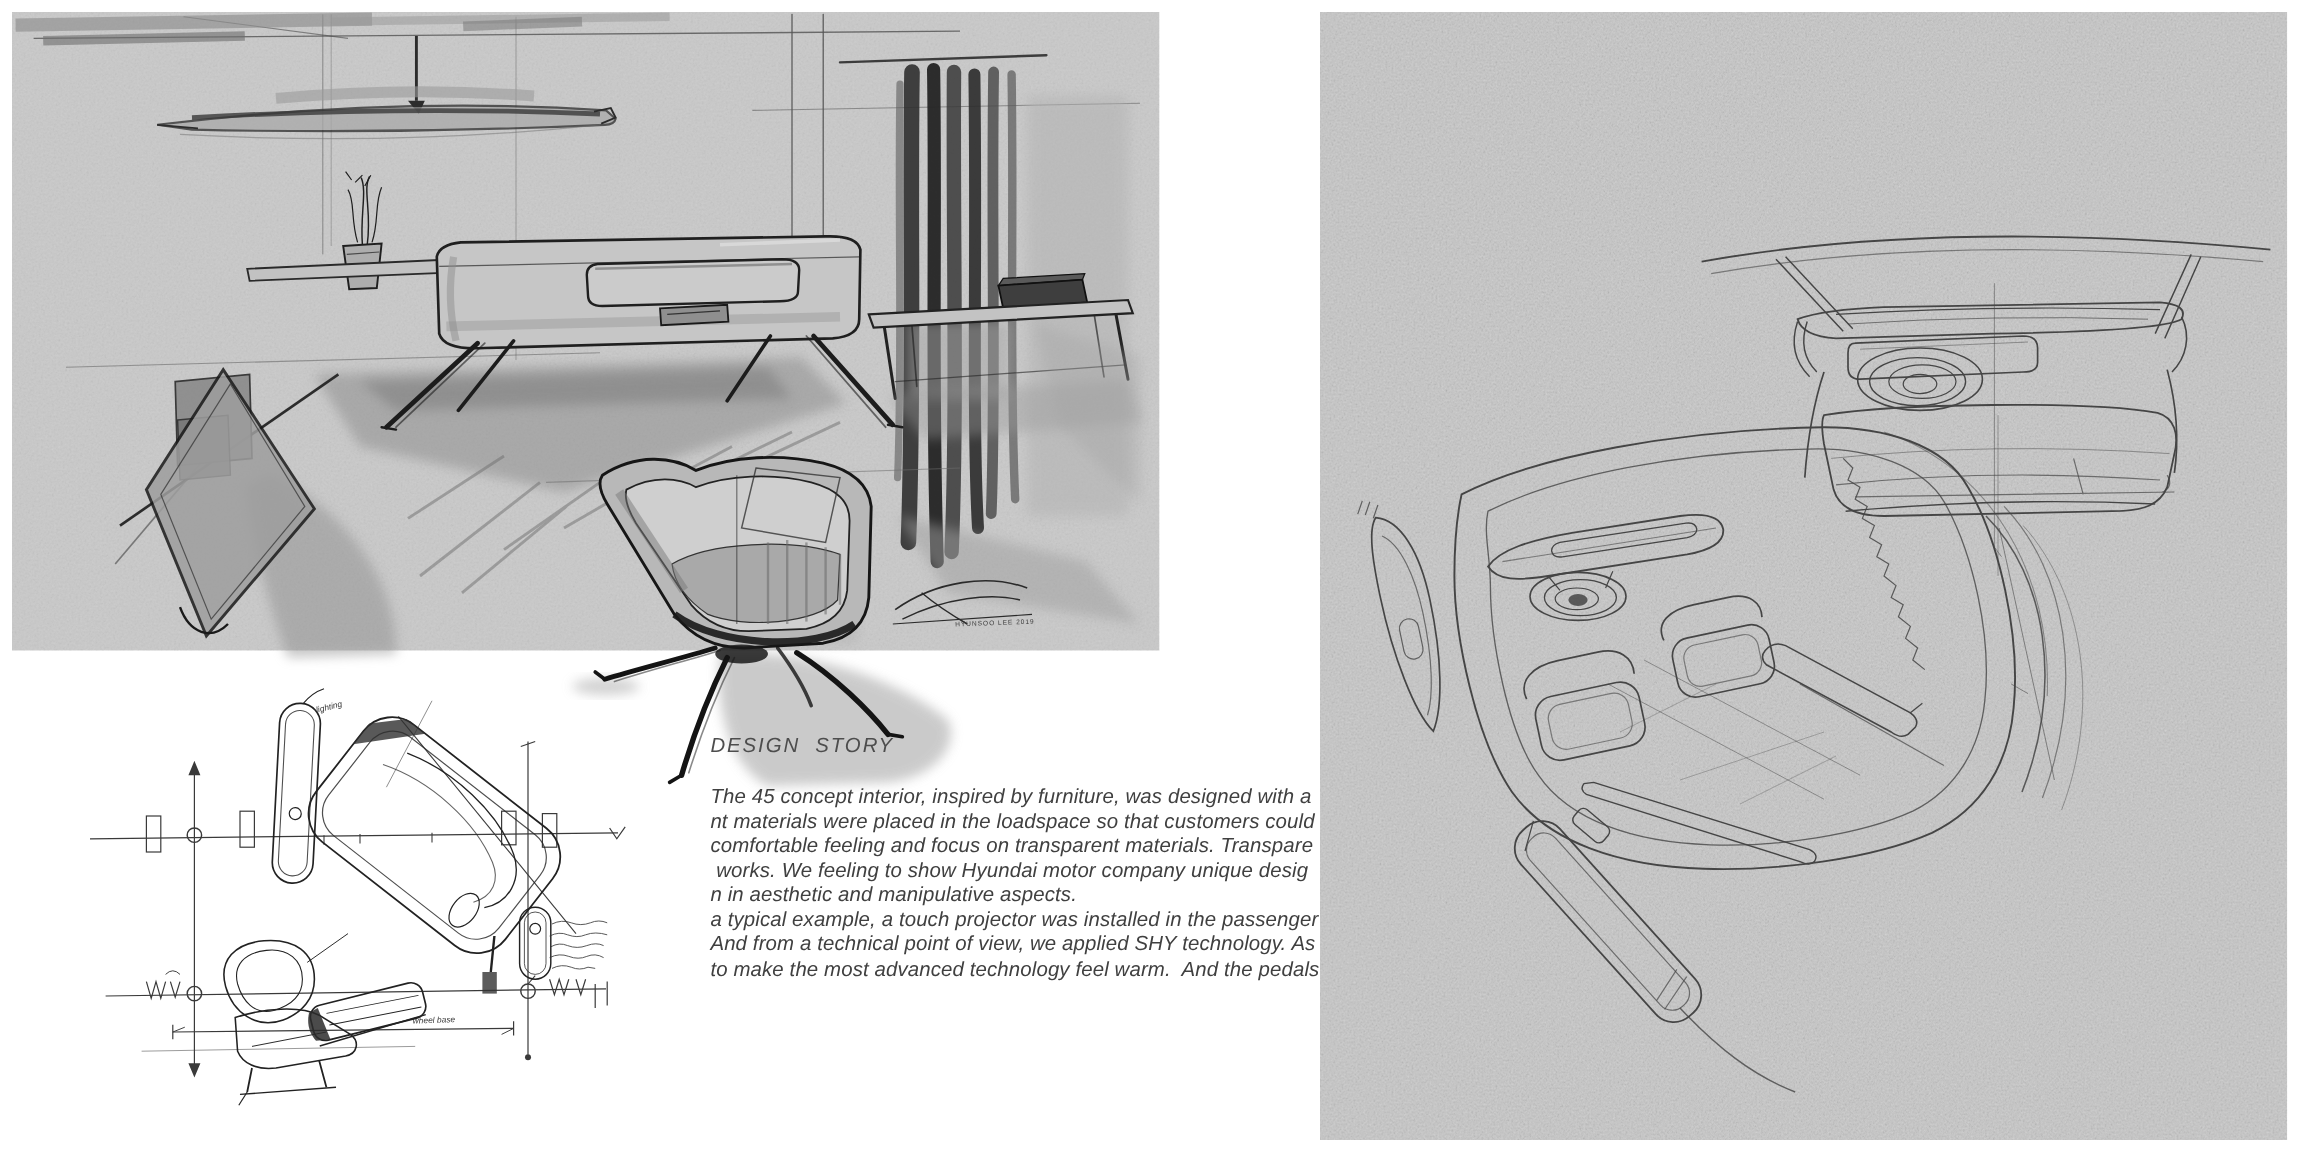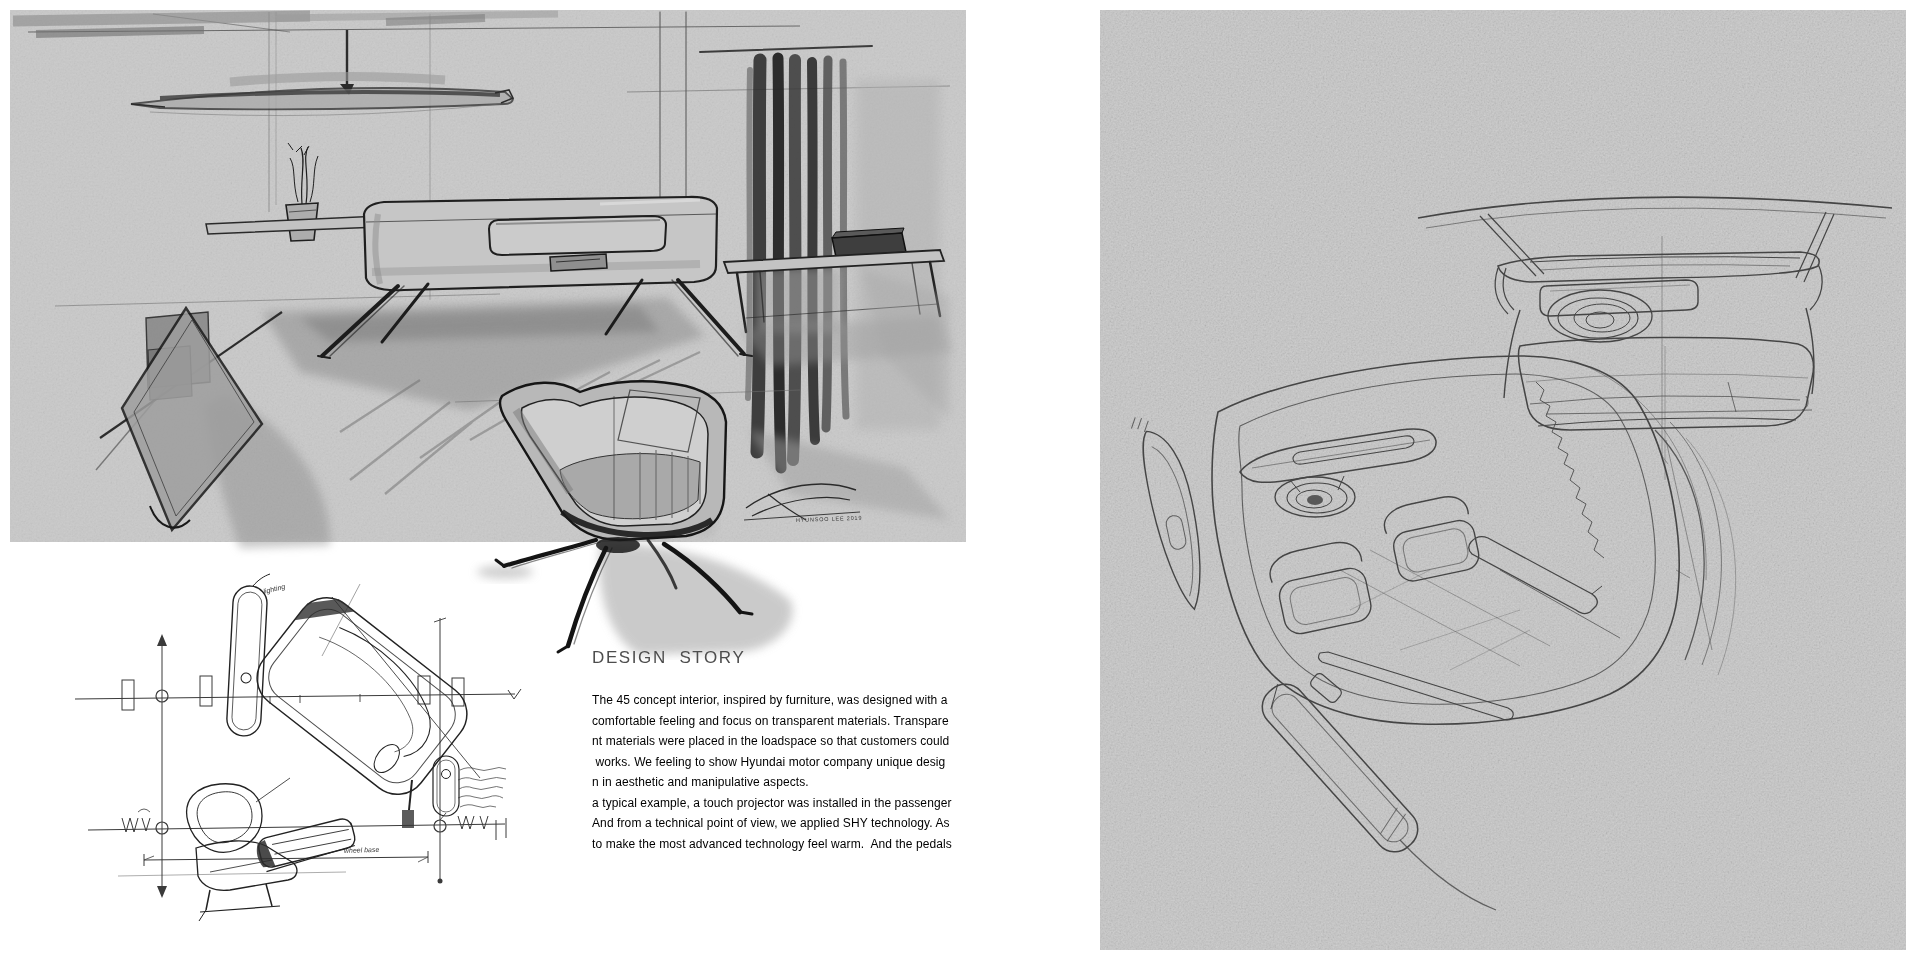--- a/index.html
+++ b/index.html
@@ -6,7 +6,7 @@
   body{width:1920px;height:959px;position:relative;overflow:hidden;
        font-family:"Liberation Sans", sans-serif;}
   .abs{position:absolute;}
-  #story{left:592px;top:648px;width:420px;}
+  #story{left:592px;top:612px;width:420px;font-style:italic;}
   #story .heading{font-size:17px;color:#4d4d4d;letter-spacing:1.6px;
        white-space:pre;font-weight:400;}
   #story .para{margin-top:22px;}

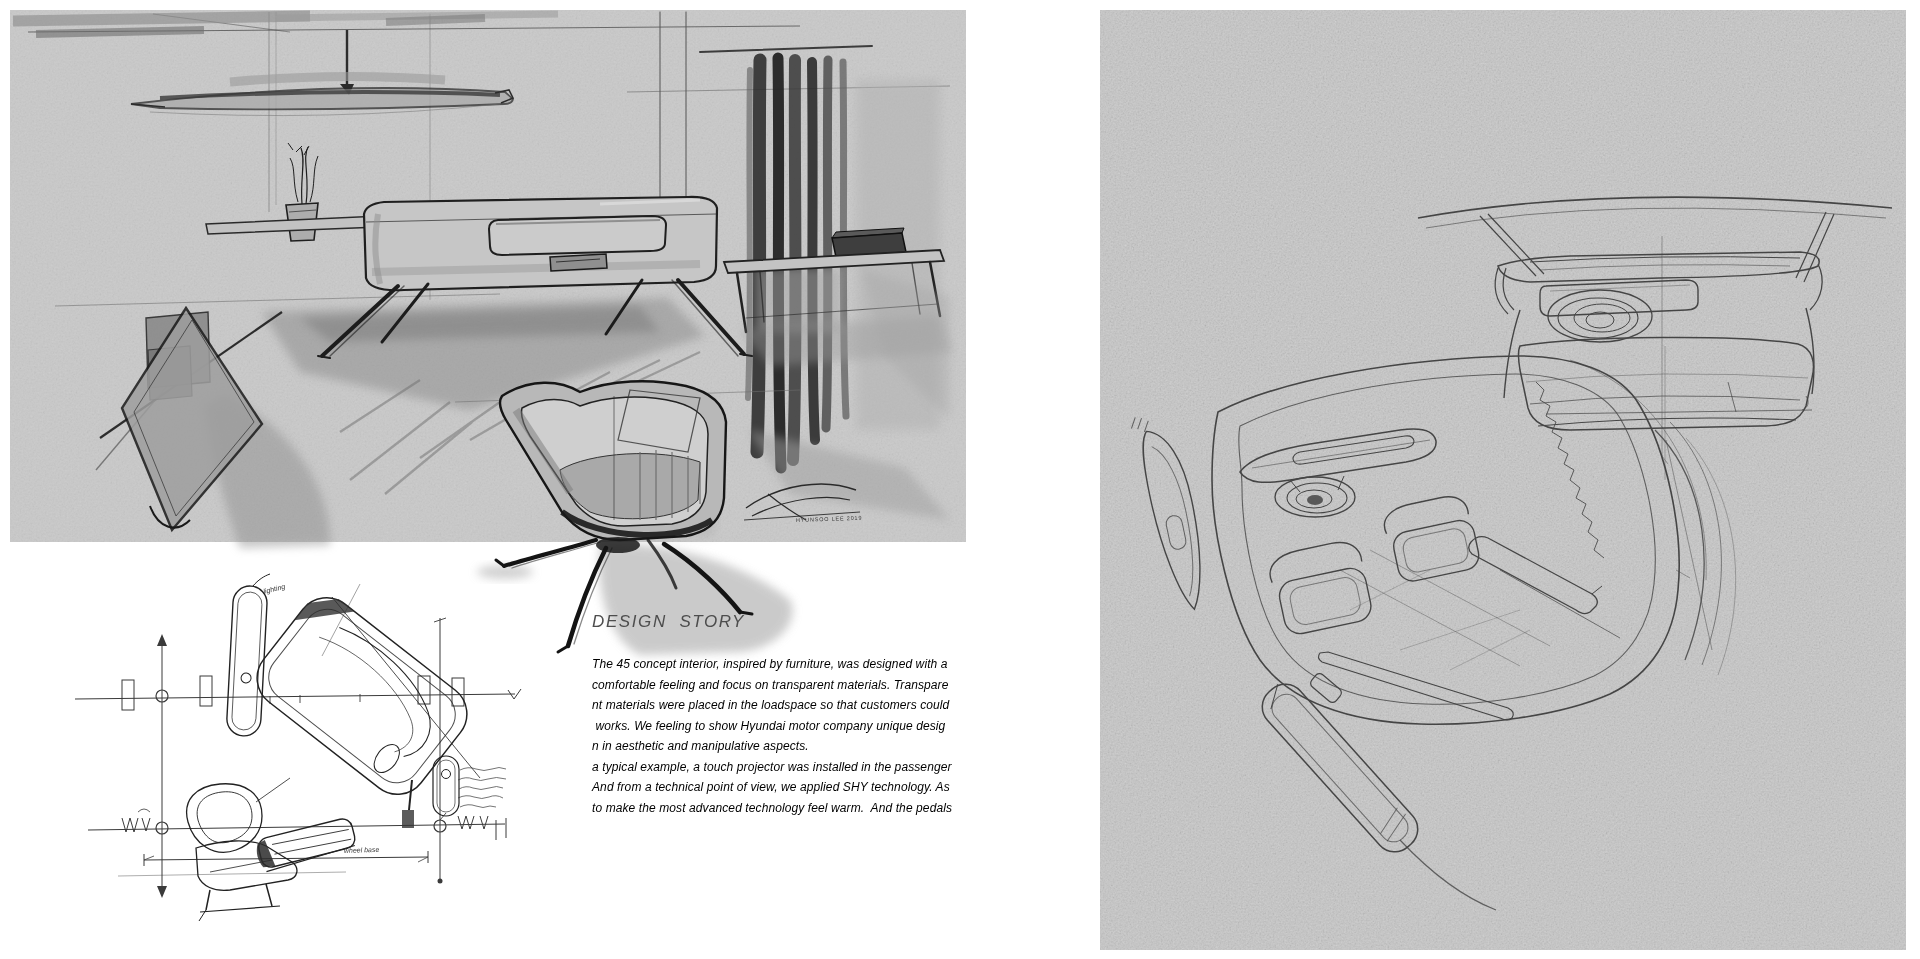--- a/index.html
+++ b/index.html
@@ -10,7 +10,7 @@
   #story .heading{font-size:17px;color:#4d4d4d;letter-spacing:1.6px;
        white-space:pre;font-weight:400;}
   #story .para{margin-top:22px;}
-  #story .pline{font-size:12px;line-height:20.55px;color:#000000;
+  #story .pline{font-size:17px;line-height:20.55px;color:#404040;
        white-space:pre;letter-spacing:0.1px;}
   svg text{font-family:"Liberation Sans", sans-serif;}
 </style>

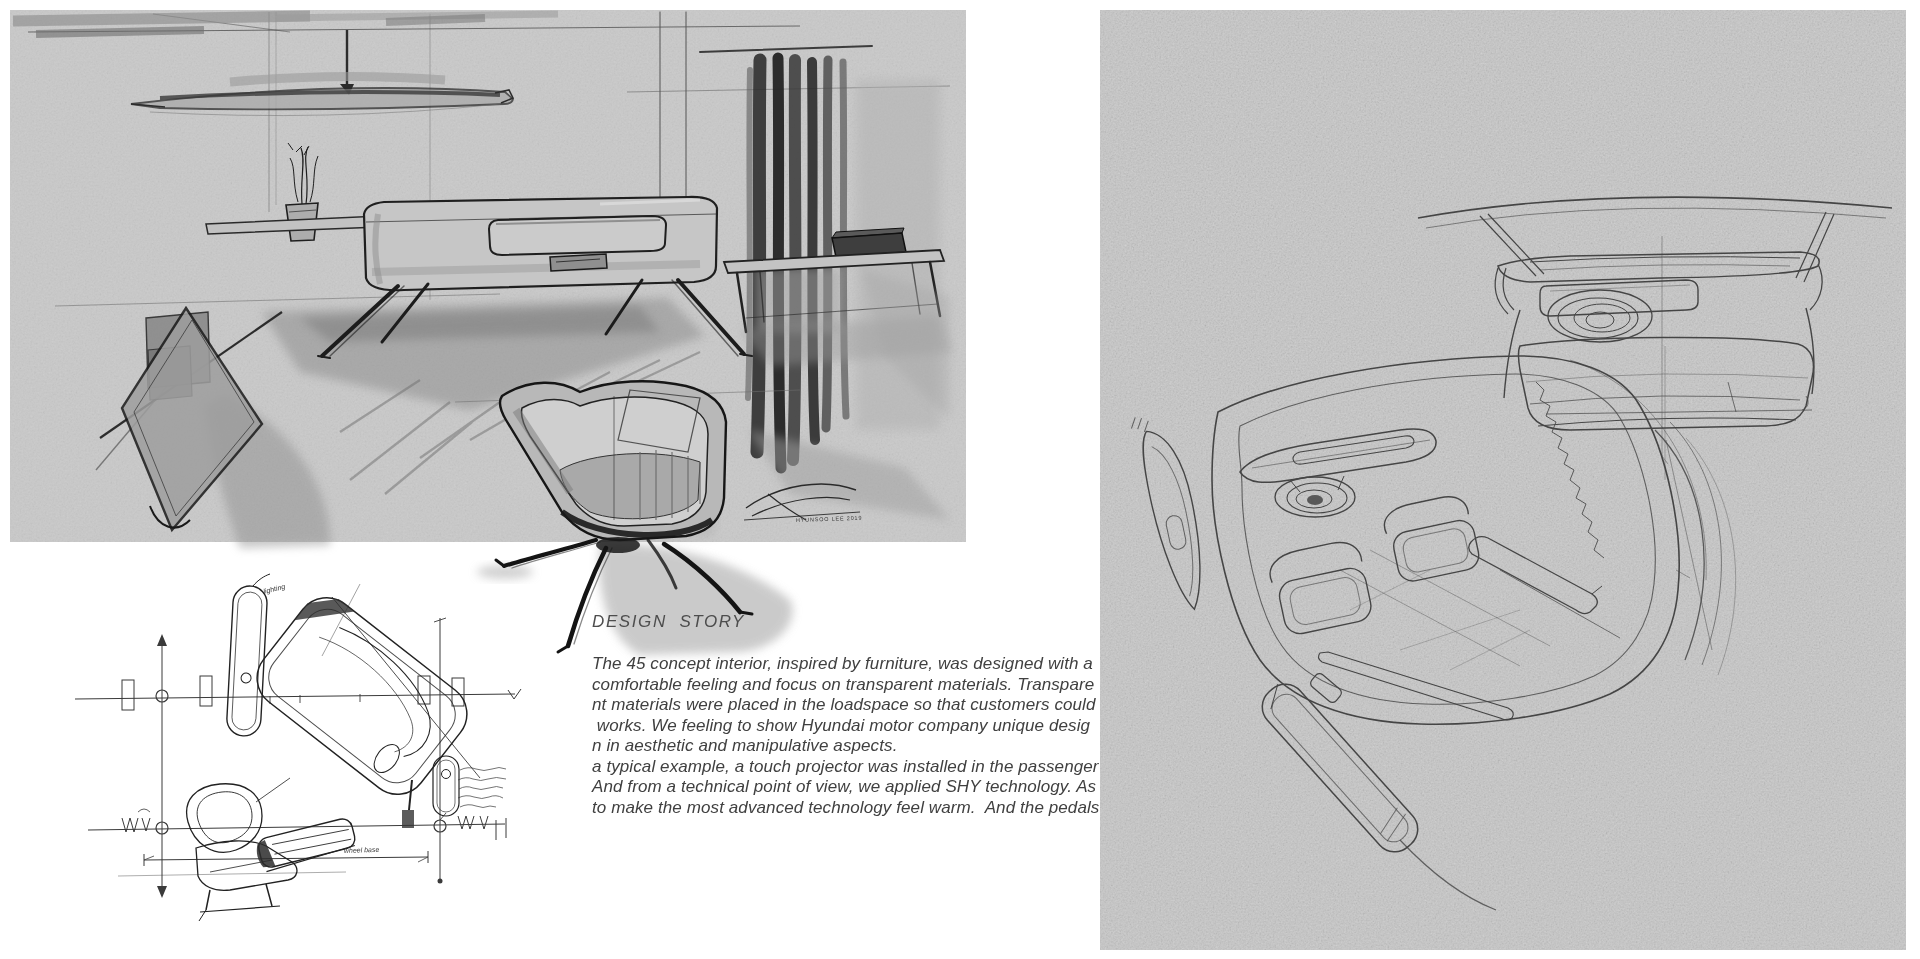--- a/index.html
+++ b/index.html
@@ -293,8 +293,8 @@
   <div class="heading">DESIGN  STORY</div>
   <div class="para">
     <div class="pline">The 45 concept interior, inspired by furniture, was designed with a</div>
+    <div class="pline">nt materials were placed in the loadspace so that customers could</div>
     <div class="pline">comfortable feeling and focus on transparent materials. Transpare</div>
-    <div class="pline">nt materials were placed in the loadspace so that customers could</div>
     <div class="pline"> works. We feeling to show Hyundai motor company unique desig</div>
     <div class="pline">n in aesthetic and manipulative aspects.</div>
     <div class="pline">a typical example, a touch projector was installed in the passenger</div>

